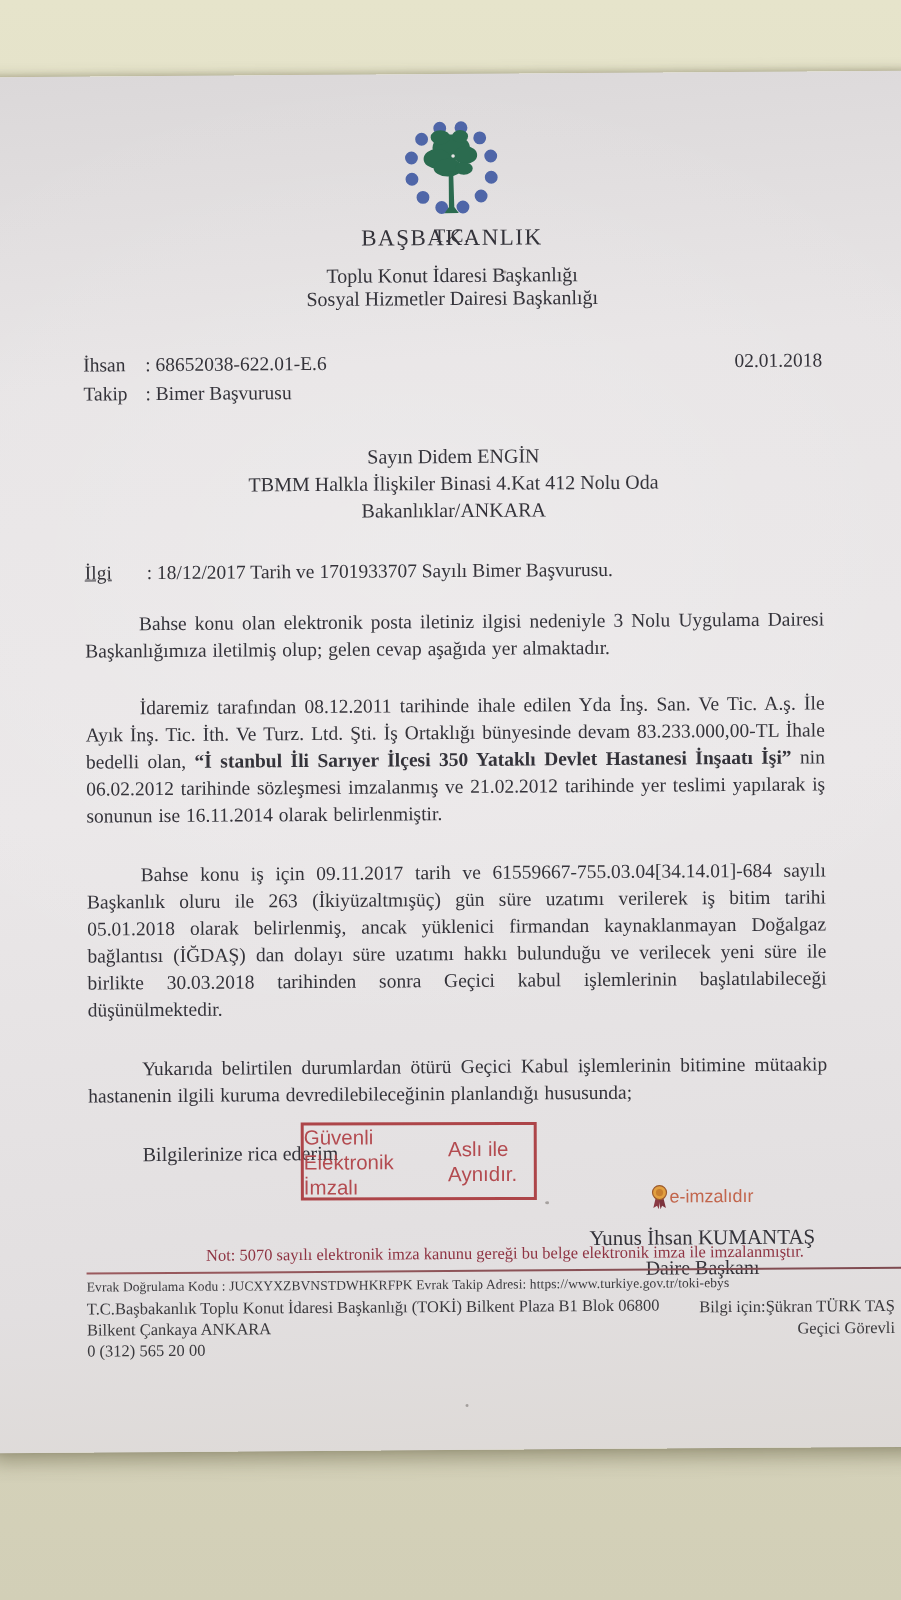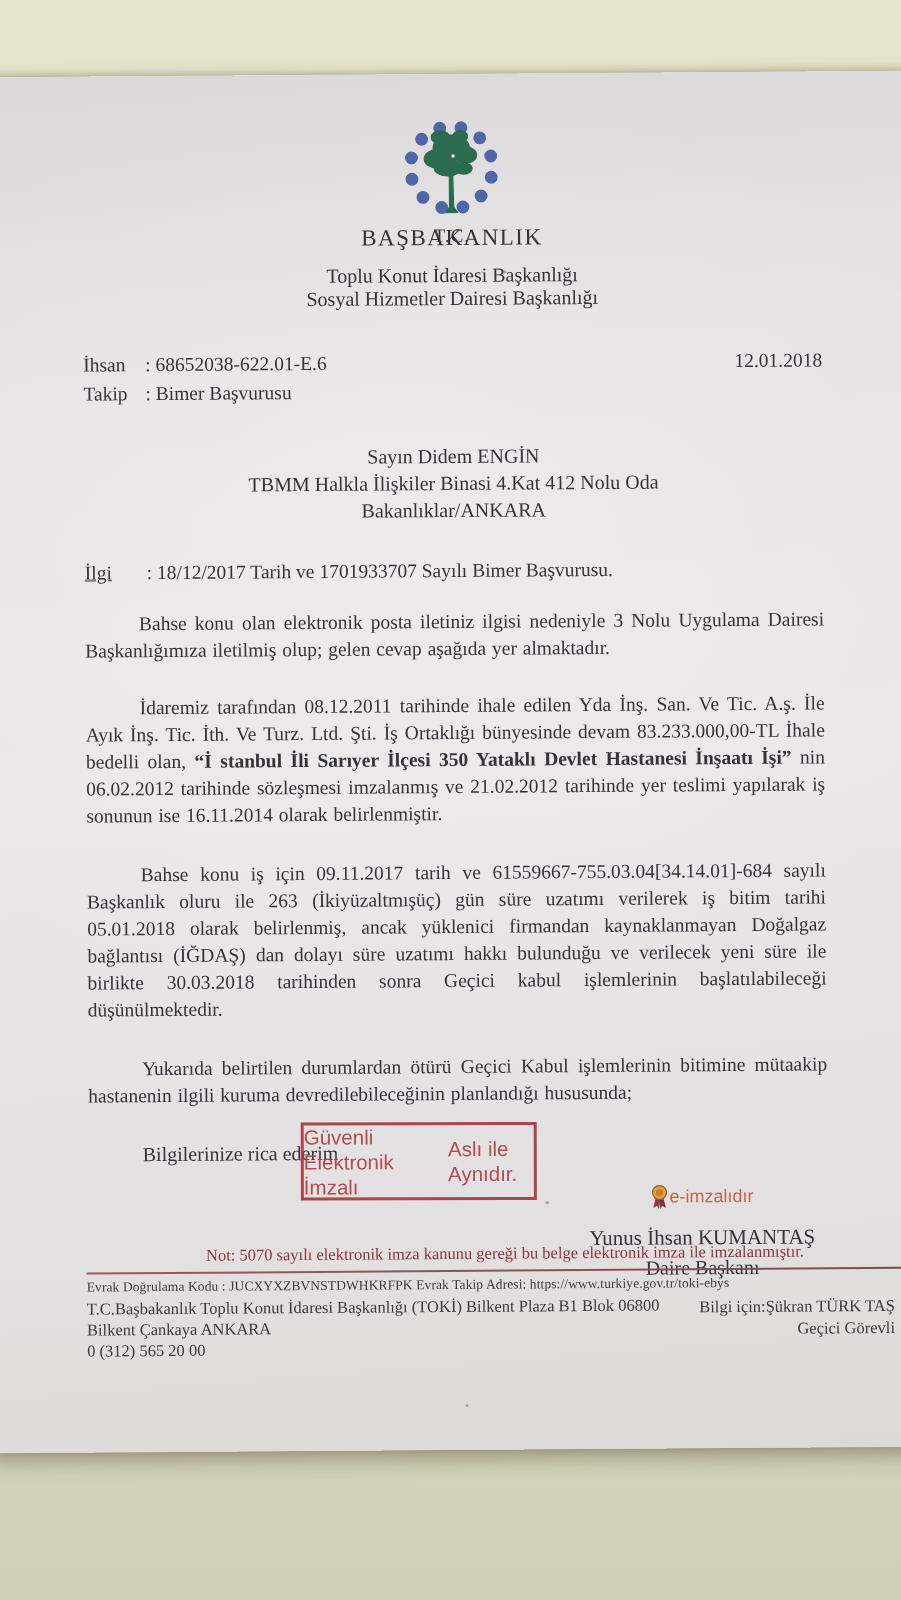--- a/index.html
+++ b/index.html
@@ -119,7 +119,7 @@
       <div class="meta-row">
         <span class="meta-label">İhsan</span>
         <span>:  68652038-622.01-E.6</span>
-        <span class="meta-date">12.01.2018</span>
+        <span class="meta-date">02.01.2018</span>
       </div>
       <div class="meta-row">
         <span class="meta-label">Takip</span>

